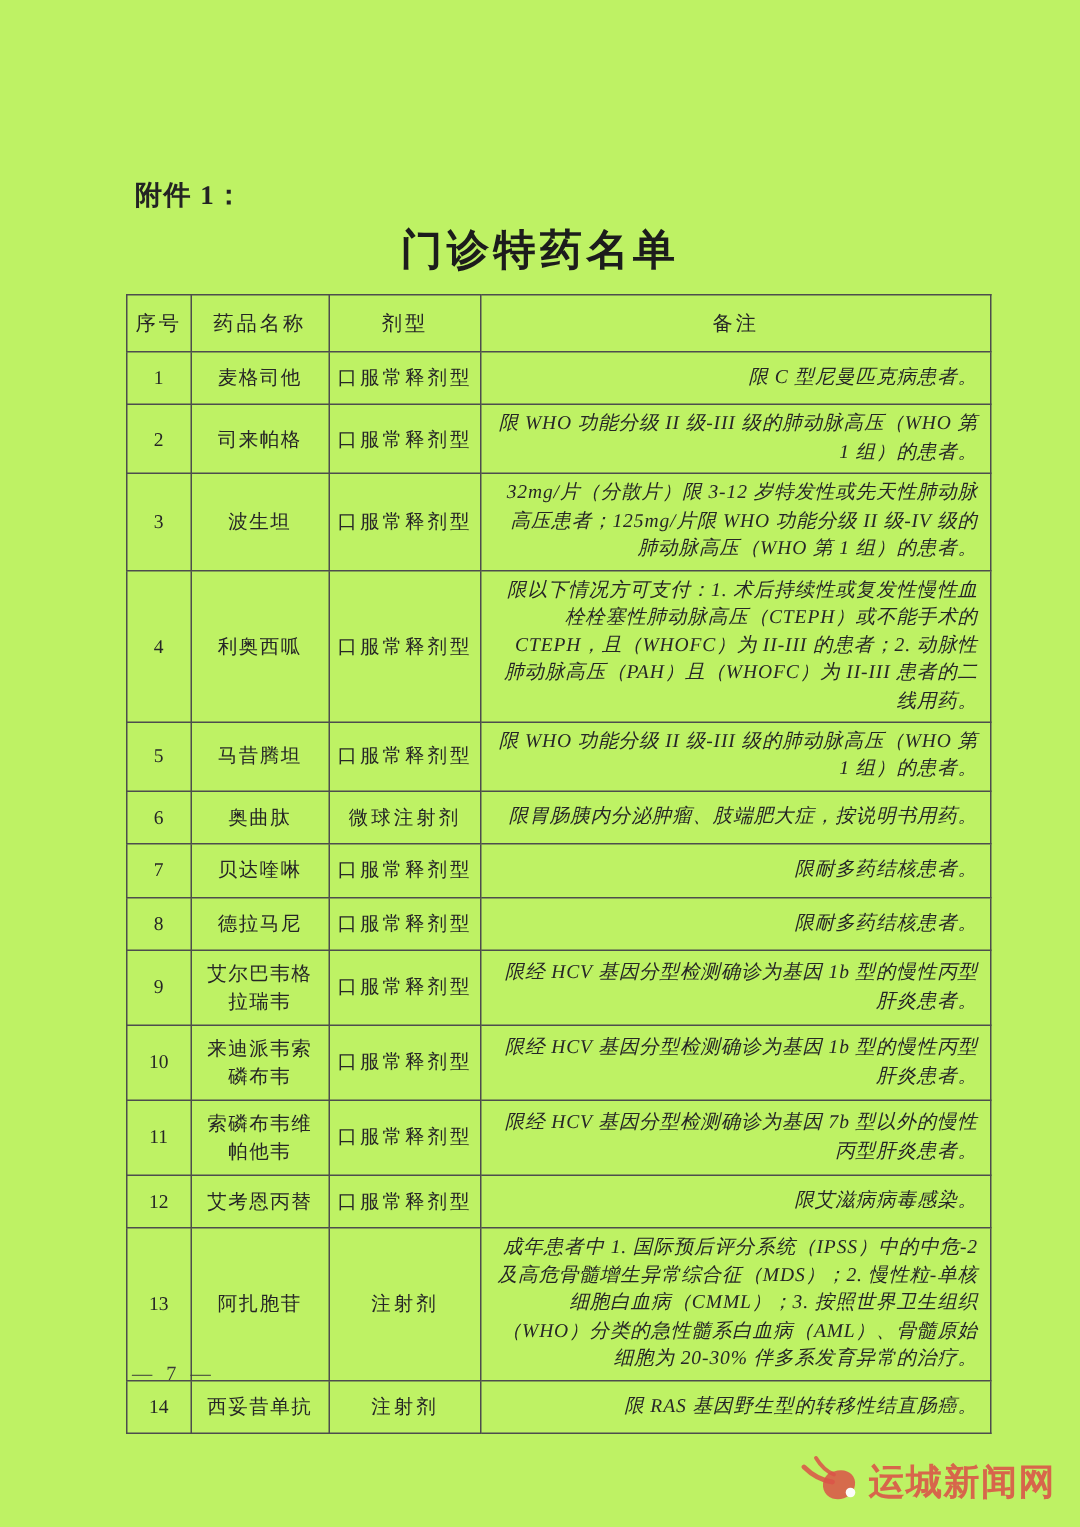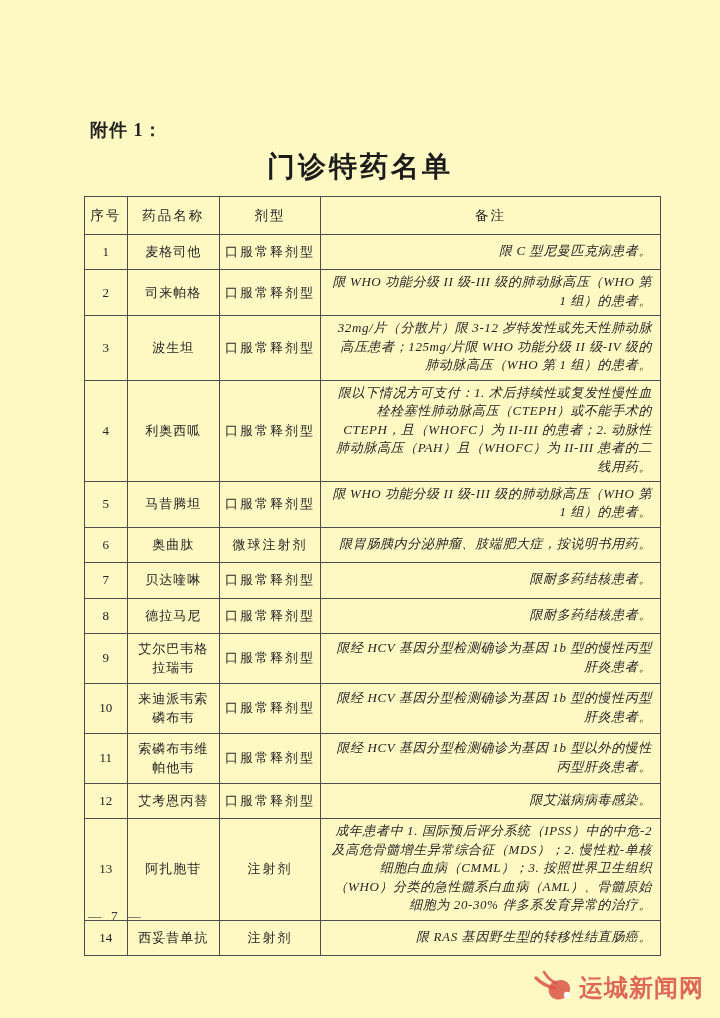--- a/index.html
+++ b/index.html
@@ -11,7 +11,7 @@
     color: #2a2a2a;
     overflow: hidden;
   }
-  .scan-page { position: absolute; inset: 0; background: #fef9c3; }
+  .scan-page { position: absolute; inset: 0; background: #bef264; }
 
   .attachment-label {
     position: absolute;

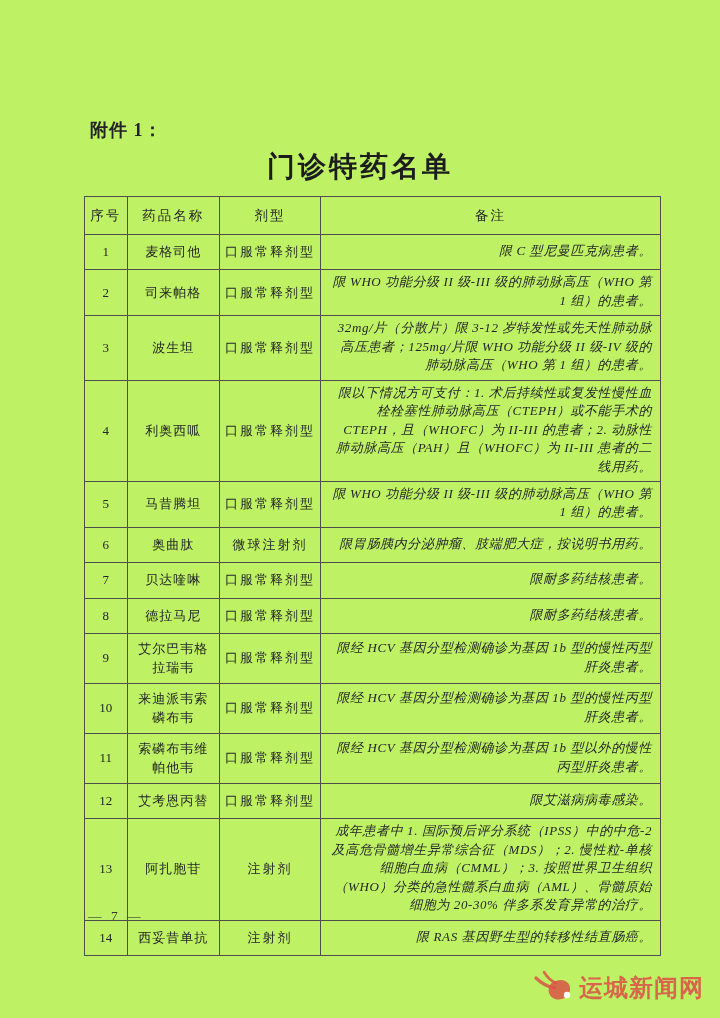--- a/index.html
+++ b/index.html
@@ -189,7 +189,7 @@
     <td class="c-no">11</td>
     <td class="c-name">索磷布韦维帕他韦</td>
     <td class="c-form">口服常释剂型</td>
-    <td class="c-note">限经 HCV 基因分型检测确诊为基因 1b 型以外的慢性丙型肝炎患者。</td>
+    <td class="c-note">限经 HCV 基因分型检测确诊为基因 7b 型以外的慢性丙型肝炎患者。</td>
   </tr>
 
   <tr>

